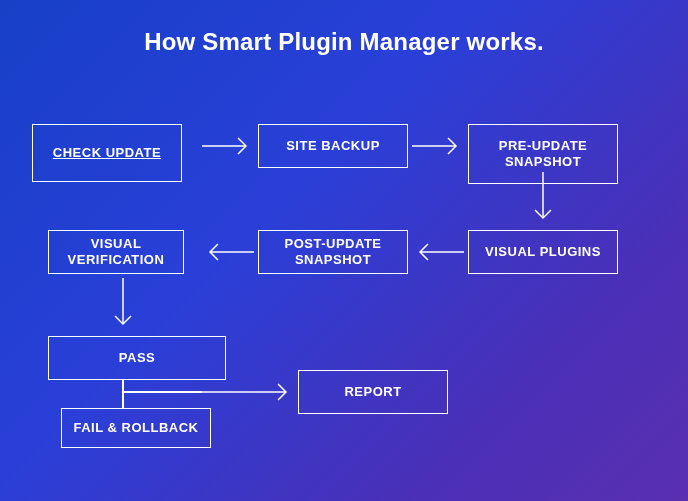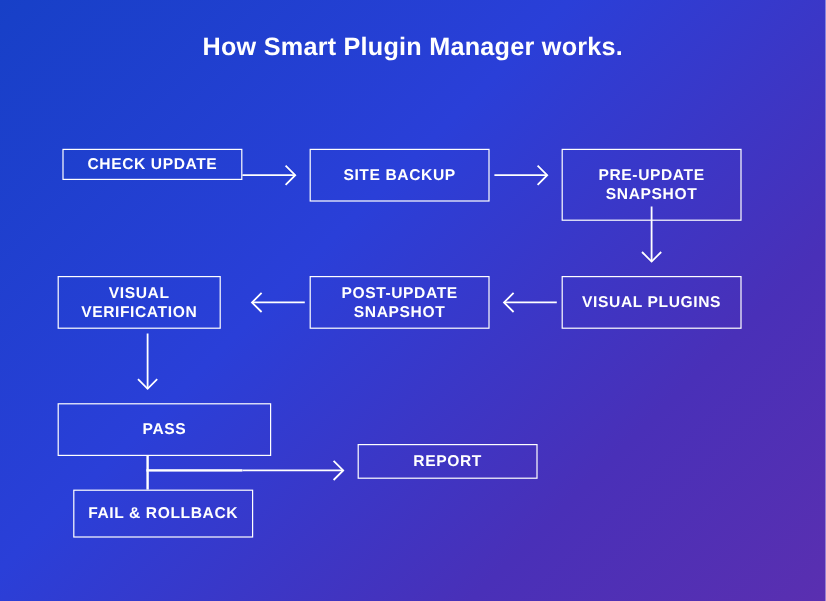--- a/index.html
+++ b/index.html
@@ -18,7 +18,7 @@
     left: 0;
     right: 0;
     text-align: center;
-    font-size: 21px;
+    font-size: 24px;
     font-weight: 800;
     letter-spacing: 0.2px;
   }

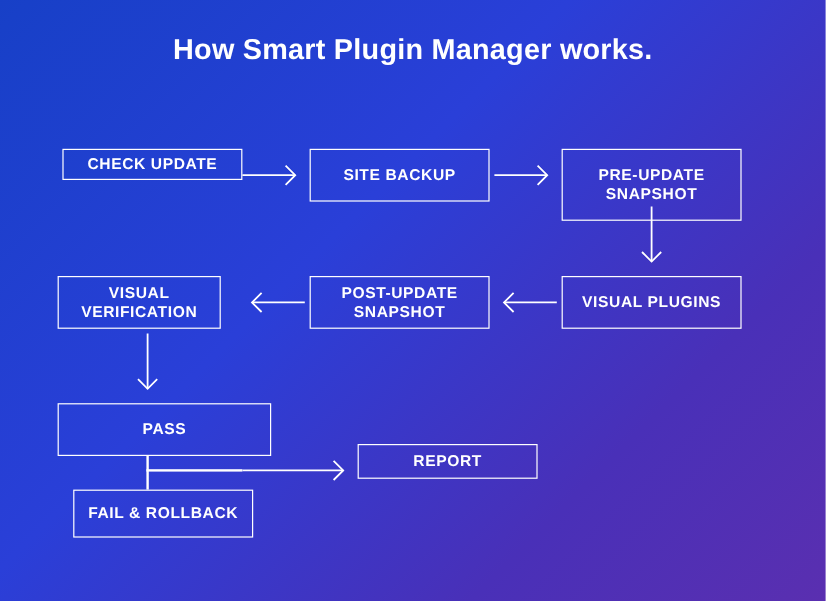--- a/index.html
+++ b/index.html
@@ -59,7 +59,7 @@
 
 <div class="title">How Smart Plugin Manager works.</div>
 
-<div class="box" style="left:52px; top:124px; width:150px; height:26px;">CHECK UPDATE</div>
+<div class="box" style="left:32px; top:124px; width:150px; height:58px;text-decoration:underline;">CHECK UPDATE</div>
 <div class="box" style="left:258px; top:124px; width:150px; height:44px;">SITE BACKUP</div>
 <div class="box" style="left:468px; top:124px; width:150px; height:60px;">PRE-UPDATE SNAPSHOT</div>
 

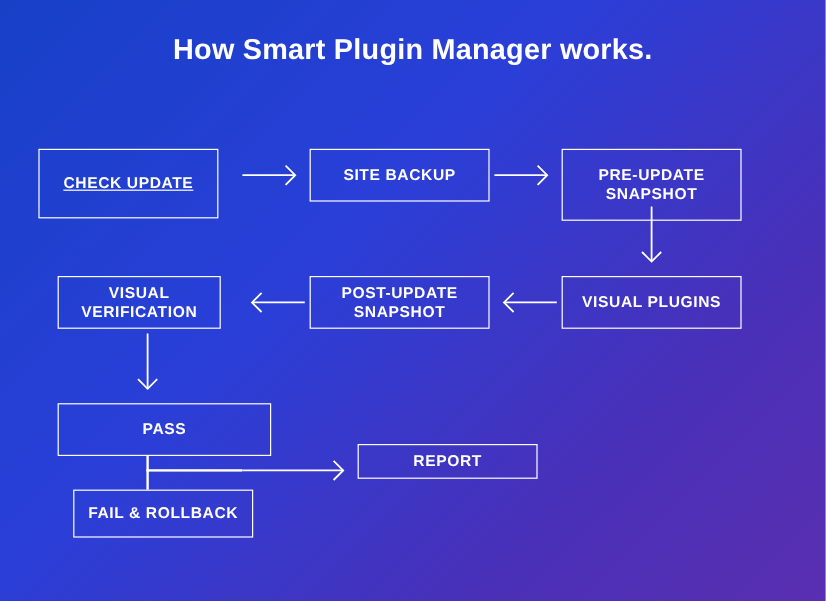--- a/index.html
+++ b/index.html
@@ -69,7 +69,7 @@
 
 <div class="box" style="left:48px; top:336px; width:178px; height:44px;">PASS</div>
 <div class="box" style="left:61px; top:408px; width:150px; height:40px;">FAIL &amp; ROLLBACK</div>
-<div class="box" style="left:298px; top:370px; width:150px; height:29px;">REPORT</div>
+<div class="box" style="left:298px; top:370px; width:150px; height:44px;">REPORT</div>
 
 <svg class="arrow" style="left:198px; top:124px; width:60px; height:44px;">
   <line x1="4" y1="22" x2="48" y2="22"></line>

